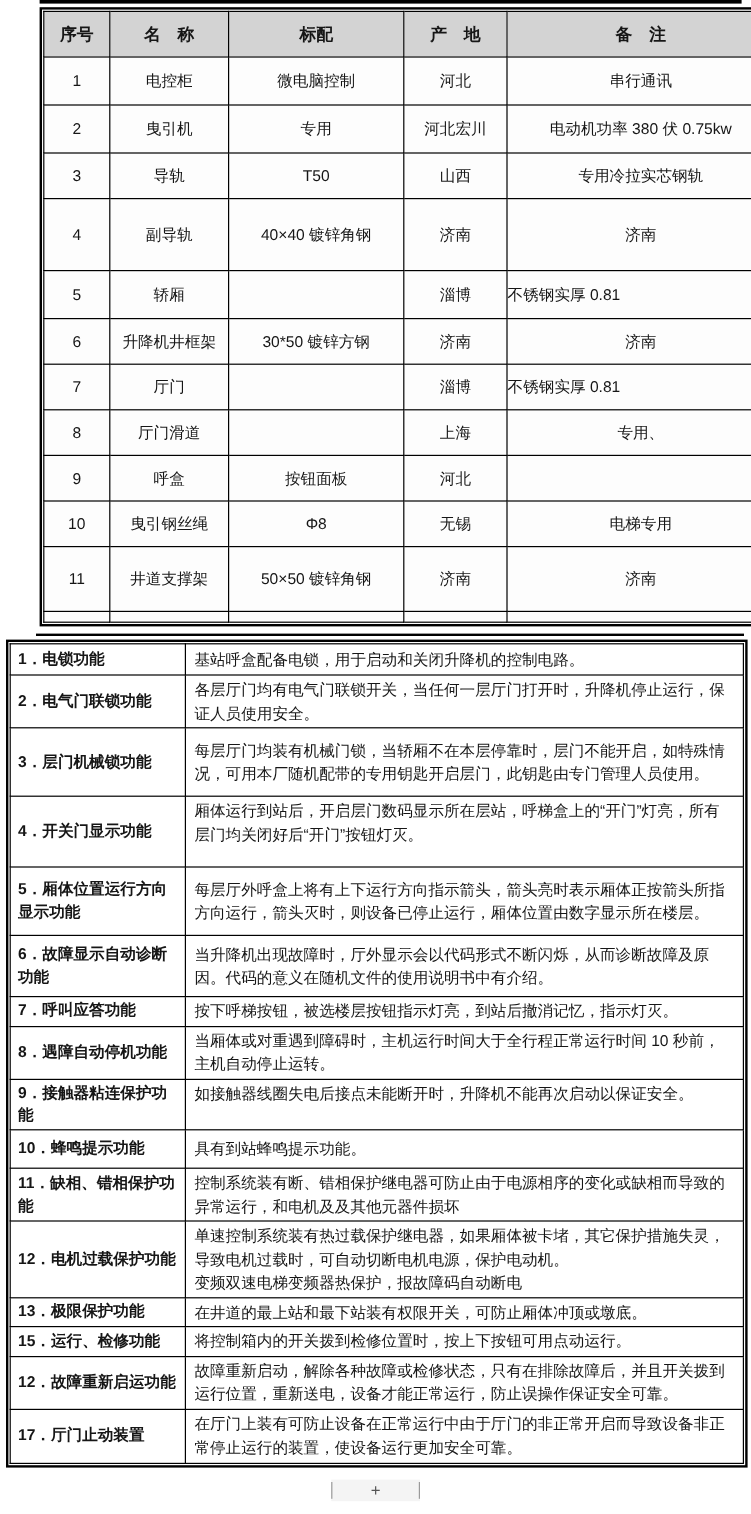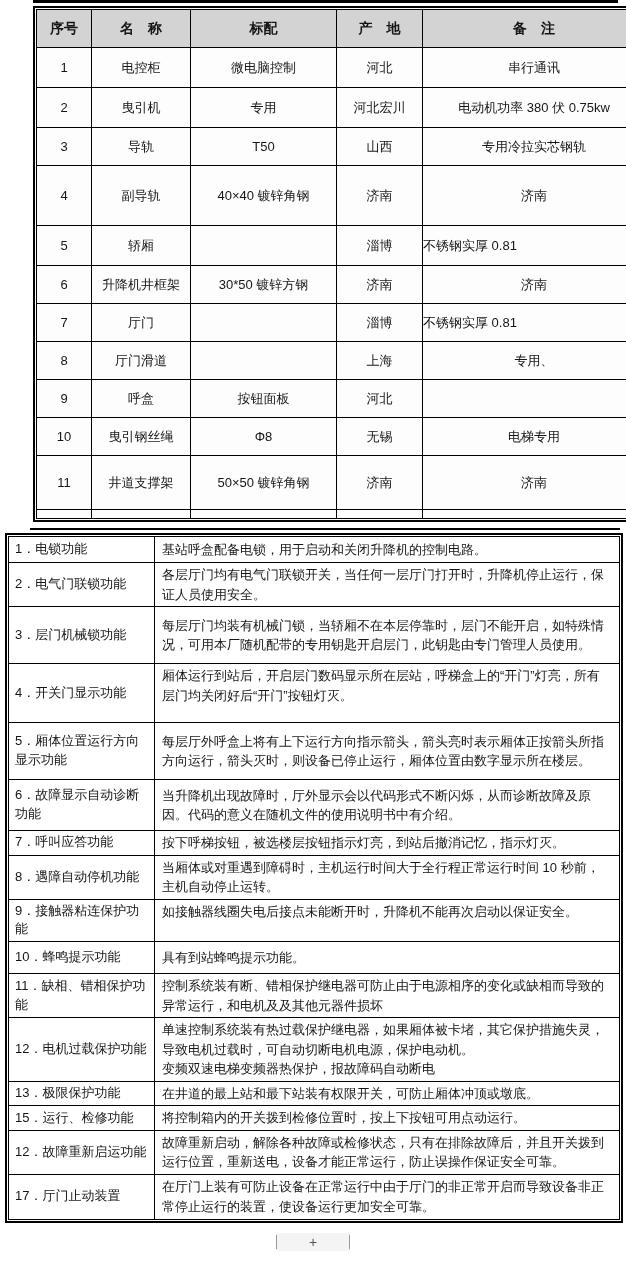--- a/index.html
+++ b/index.html
@@ -29,7 +29,7 @@
     border:2px solid #000;padding:1px;background:#fff;
   }
   .t2 td{border:1px solid #000;vertical-align:middle;font-size:13px;word-break:break-all;}
-  .t2 td.lbl{font-weight:normal;padding:2px 4px 2px 6px;line-height:1.45;}
+  .t2 td.lbl{font-weight:bold;padding:2px 4px 2px 6px;line-height:1.45;}
   .t2 td.desc{padding:2px 7px;line-height:1.5;white-space:pre-line;}
 
   

